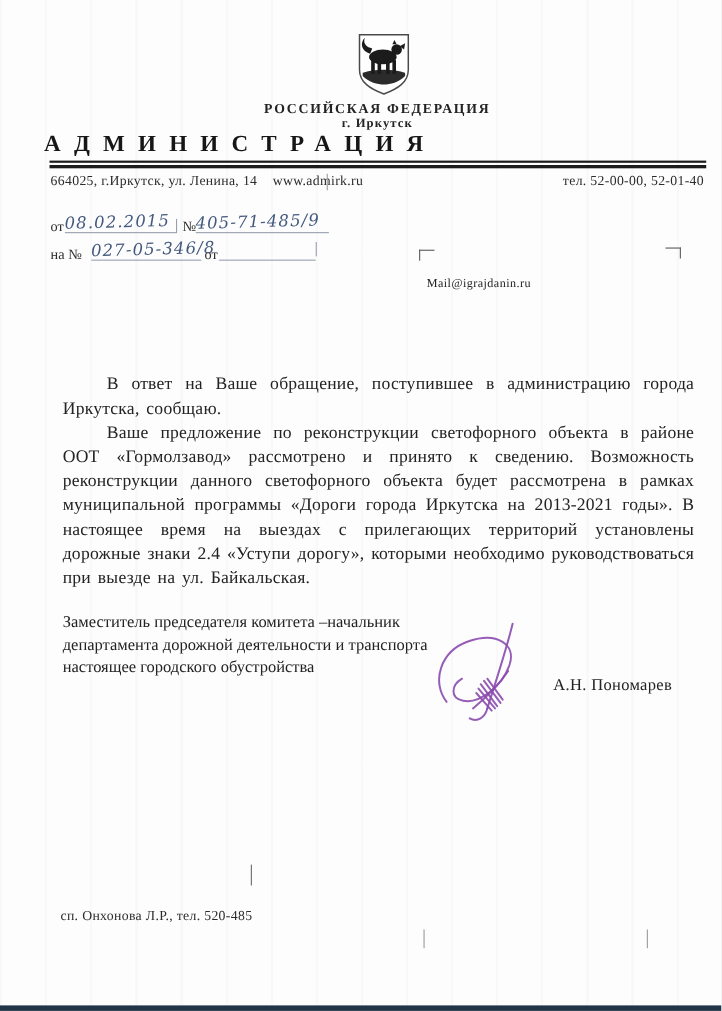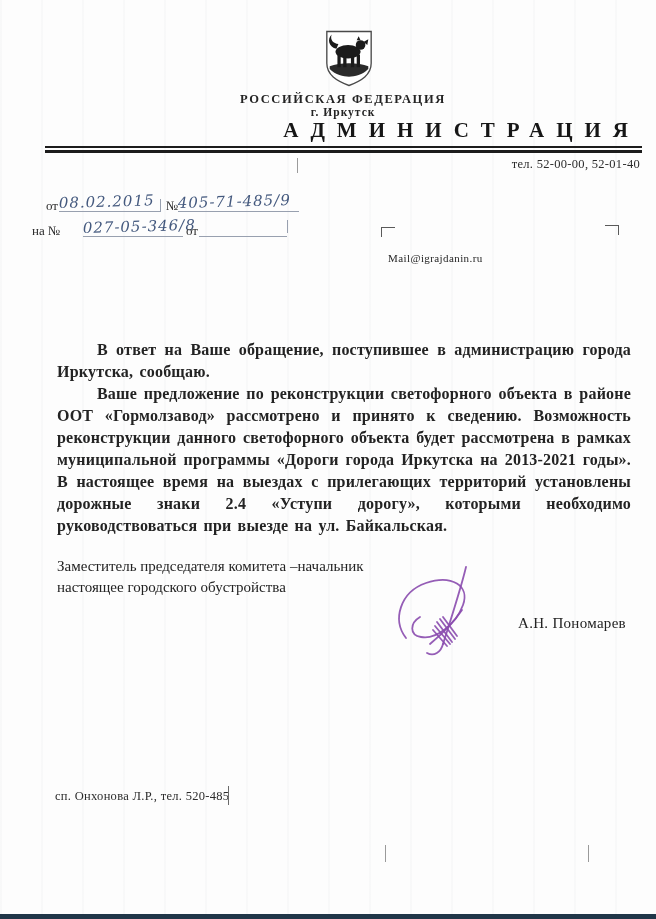--- a/index.html
+++ b/index.html
@@ -17,7 +17,7 @@
        font-size:12.5px;letter-spacing:1.6px;color:#242424;}
   .city{left:35px;top:106px;width:616px;text-align:center;font-weight:bold;
        font-size:11.5px;letter-spacing:1px;color:#242424;}
-  .org{left:40px;top:118px;width:600px;text-align:right;font-weight:bold;
+  .org{left:40px;top:118px;width:600px;text-align:left;font-weight:bold;
        font-size:21px;letter-spacing:12px;color:#161616;white-space:nowrap;}
   .rule{left:45px;top:146px;width:597px;}
   .rule .thin{height:2px;background:#1c1c1c;}

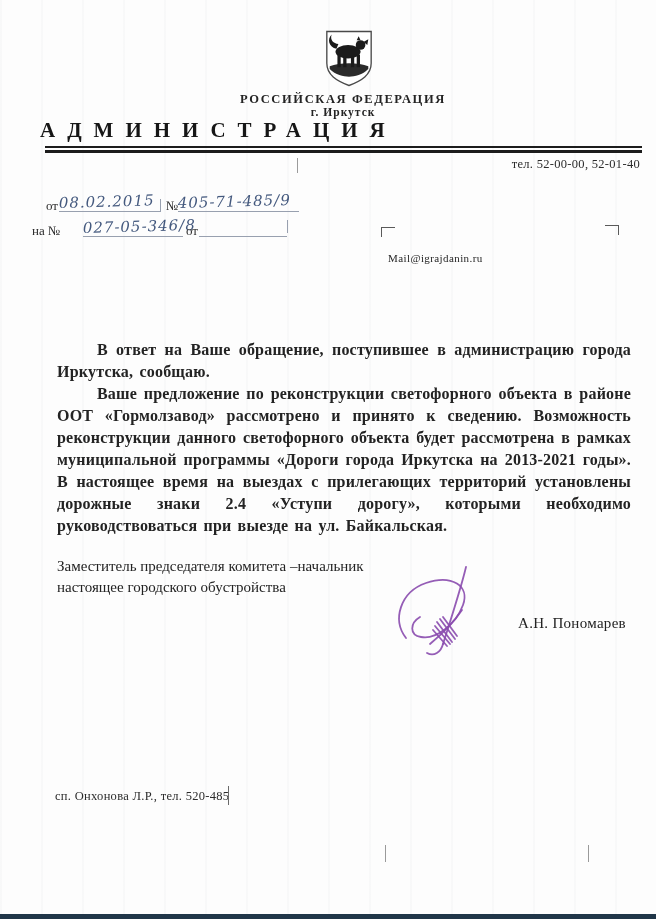--- a/index.html
+++ b/index.html
@@ -90,6 +90,9 @@
       <div class="thick"></div>
   </div>
 
+  <div class="abs addr-left">
+    <span>664025, г.Иркутск, ул. Ленина, 14</span><span class="site">www.admirk.ru</span>
+  </div>
   <div class="abs addr-sep"></div>
   <div class="abs addr-right">тел. 52-00-00, 52-01-40</div>
 

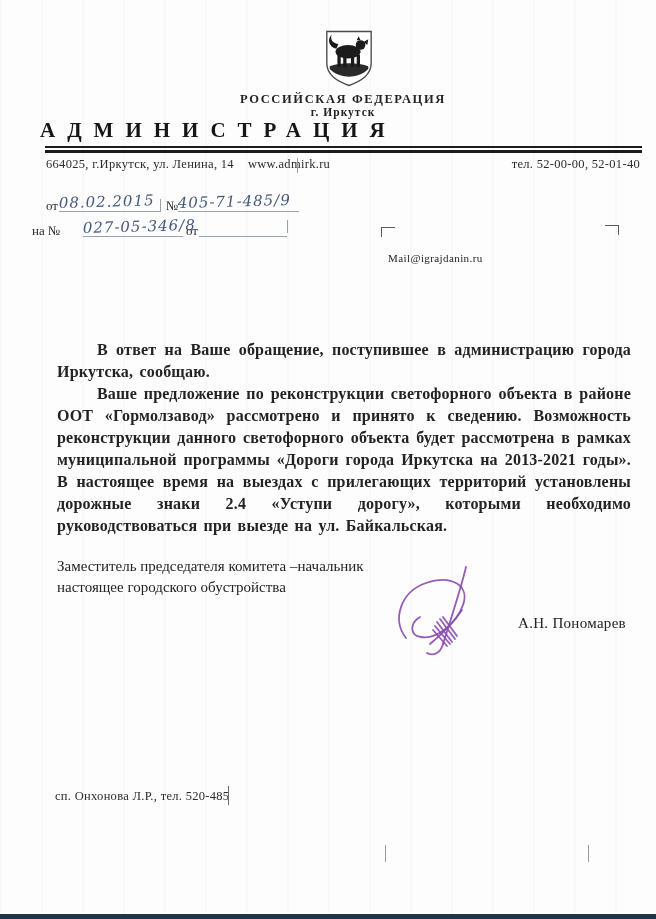--- a/index.html
+++ b/index.html
@@ -106,7 +106,7 @@
     <span class="hand">405-71-485/9</span>
   </div>
 
-  <div class="abs ref-label" style="left:32px;top:223px;">на №</div>
+  <div class="abs ref-label" style="left:46px;top:223px;">на №</div>
   <div class="abs field" style="left:83px;top:219px;width:100px;">
     <span class="hand">027-05-346/8</span>
   </div>

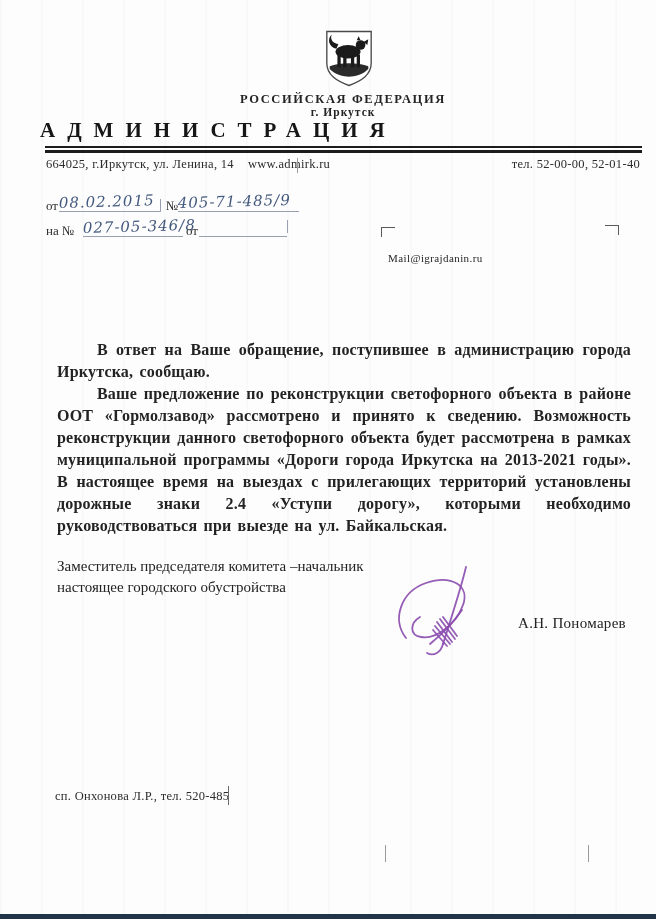--- a/index.html
+++ b/index.html
@@ -47,7 +47,7 @@
   .body{
     left:57px;top:339px;width:574px;
     font-size:16px;line-height:22px;text-align:justify;
-    letter-spacing:0.2px;word-spacing:2px;color:#232323;font-weight:bold;
+    letter-spacing:0.2px;word-spacing:2px;color:#232323;
   }
   .body p{margin:0;text-indent:40px;}
   

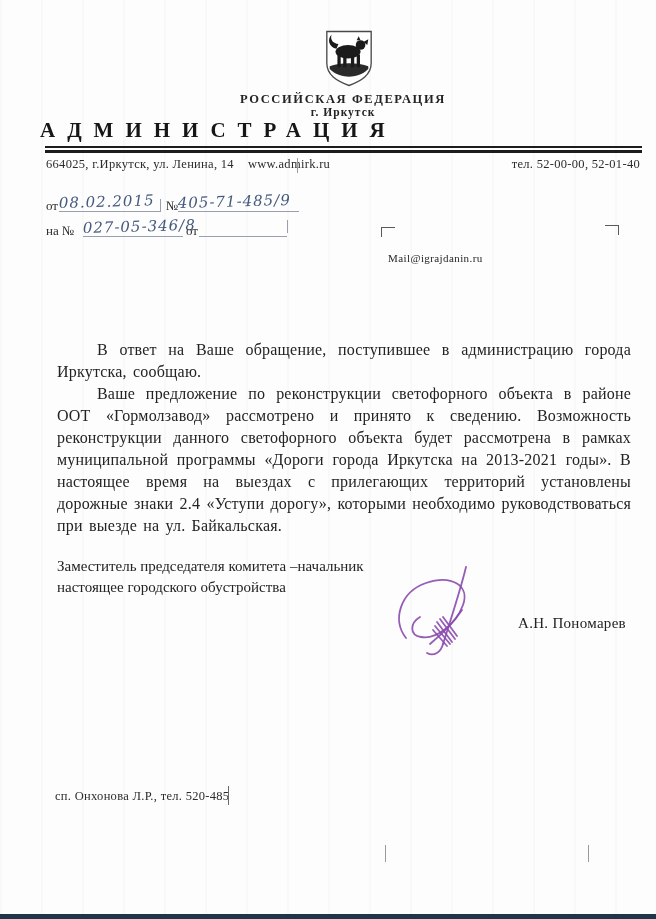--- a/index.html
+++ b/index.html
@@ -125,6 +125,7 @@
 
   <div class="abs signer">
     <div>Заместитель председателя комитета –начальник</div>
+    <div>департамента дорожной деятельности и транспорта</div>
     <div>настоящее городского обустройства</div>
   </div>
 

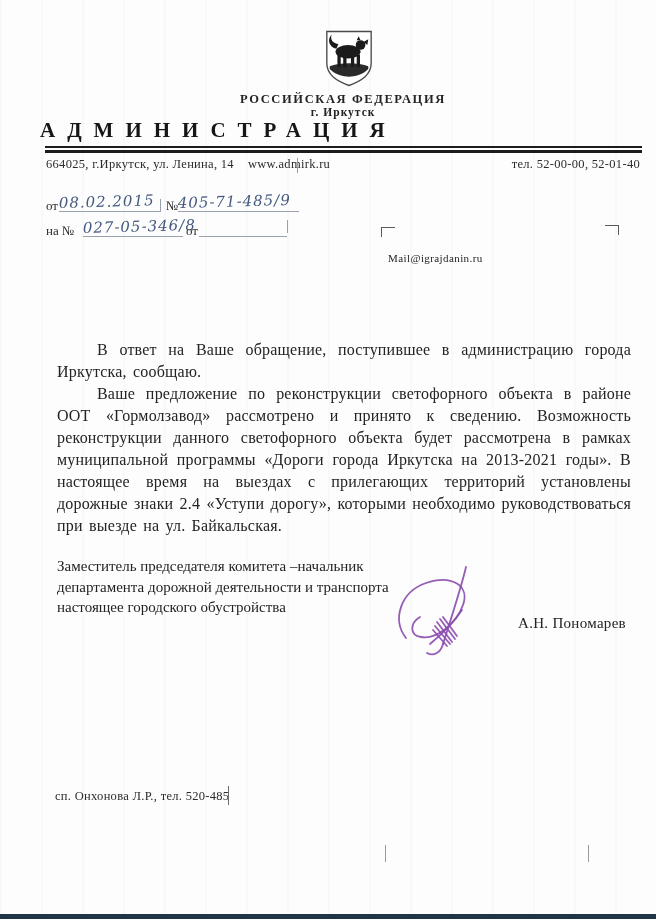--- a/index.html
+++ b/index.html
@@ -55,7 +55,7 @@
   .sig{left:392px;top:564px;width:92px;height:96px;}
   .sig path{stroke:var(--signature-ink,#8a4bae);fill:none;stroke-width:1.8;
             stroke-linecap:round;stroke-linejoin:round;opacity:0.9;}
-  .signer-name{left:518px;top:615px;font-size:15px;letter-spacing:0.3px;color:#232323;white-space:nowrap;}
+  .signer-name{left:503px;top:615px;font-size:15px;letter-spacing:0.3px;color:#232323;white-space:nowrap;}
   
   .executor{left:55px;top:789px;font-size:12.5px;letter-spacing:0.3px;color:#2b2b2b;white-space:nowrap;}
   .artifact{left:228px;top:786px;width:1px;height:19px;background:#6a6a6a;}

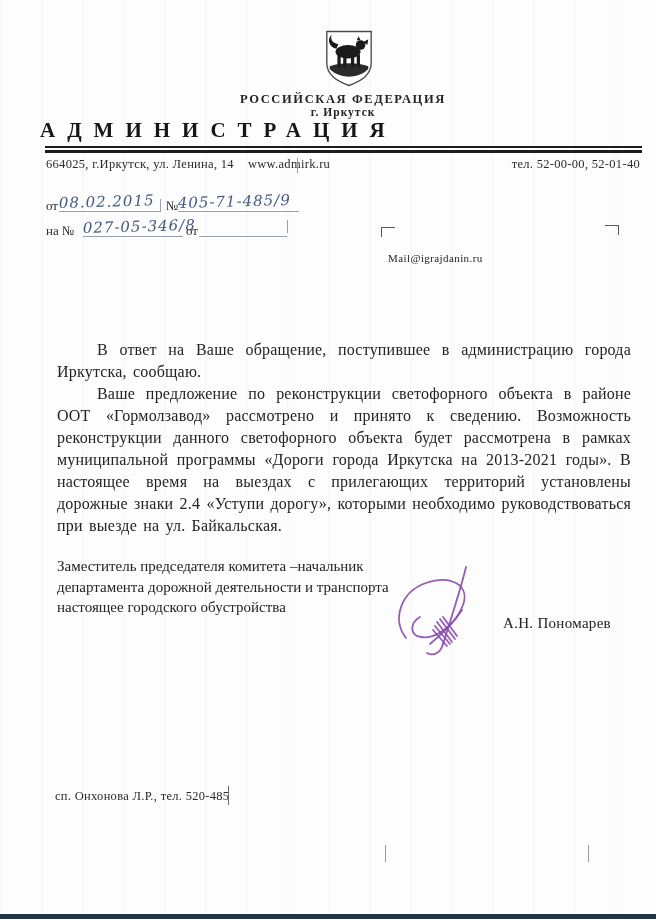--- a/index.html
+++ b/index.html
@@ -57,7 +57,7 @@
             stroke-linecap:round;stroke-linejoin:round;opacity:0.9;}
   .signer-name{left:503px;top:615px;font-size:15px;letter-spacing:0.3px;color:#232323;white-space:nowrap;}
   
-  .executor{left:55px;top:789px;font-size:12.5px;letter-spacing:0.3px;color:#2b2b2b;white-space:nowrap;}
+  .executor{left:55px;top:825px;font-size:12.5px;letter-spacing:0.3px;color:#2b2b2b;white-space:nowrap;}
   .artifact{left:228px;top:786px;width:1px;height:19px;background:#6a6a6a;}
   .scan-edge{left:0;bottom:0;width:100%;height:5px;background:var(--scan-edge,#203648);}
 </style>

